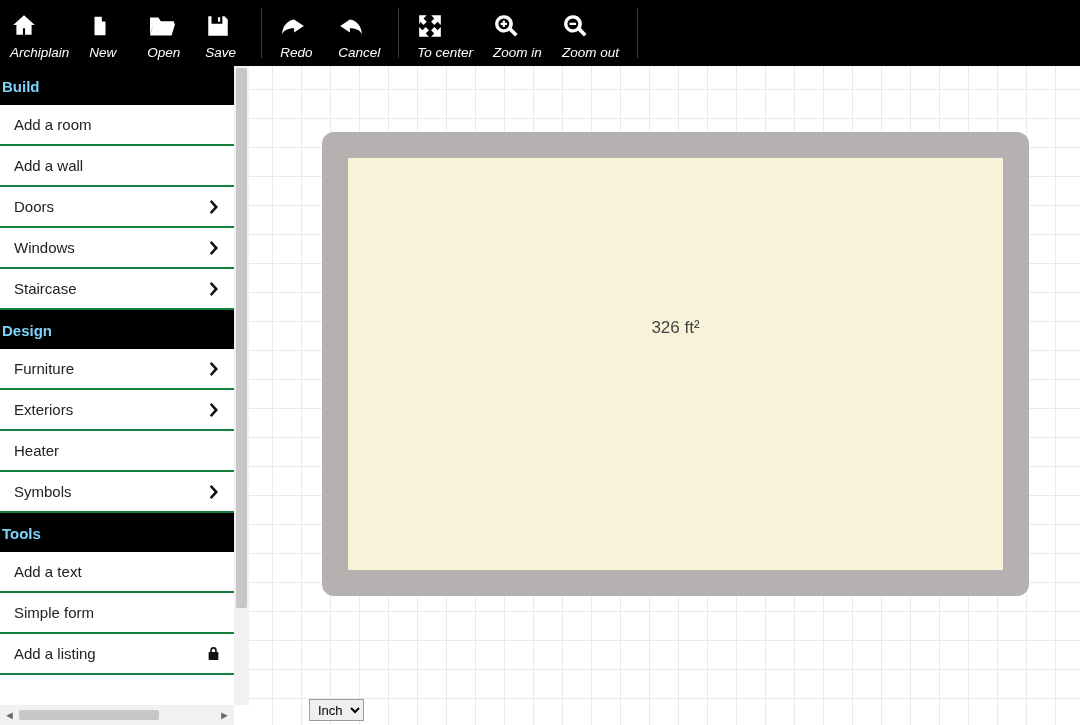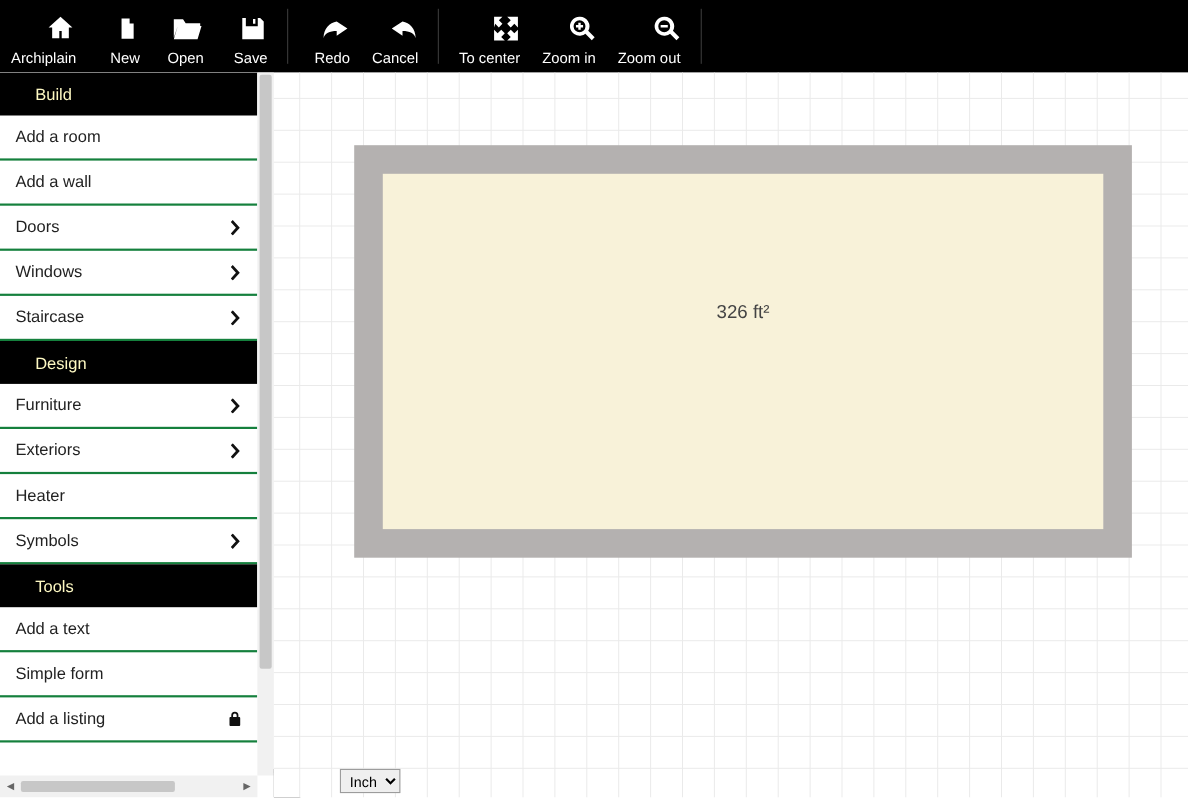--- a/index.html
+++ b/index.html
@@ -13,8 +13,8 @@
   .tb-group { display:flex; align-items:stretch; }
   .tb-sep { width:1px; background:#3a3a3a; margin:8px 8px; }
   .tb-item {
-    display:flex; flex-direction:column; align-items:flex-end; justify-content:flex-end;
-    padding:6px 10px 6px; min-width:58px; cursor:pointer;
+    display:flex; flex-direction:column; align-items:flex-start; justify-content:flex-end;
+    padding:6px 10px 6px; min-width:58px; cursor:pointer;font-style:italic;
   }
   .tb-item .label { font-size:13.5px; margin-top:4px; color:#fff; white-space:nowrap; }
   .tb-item .icon { height:30px; display:flex; align-items:center; justify-content:center; }

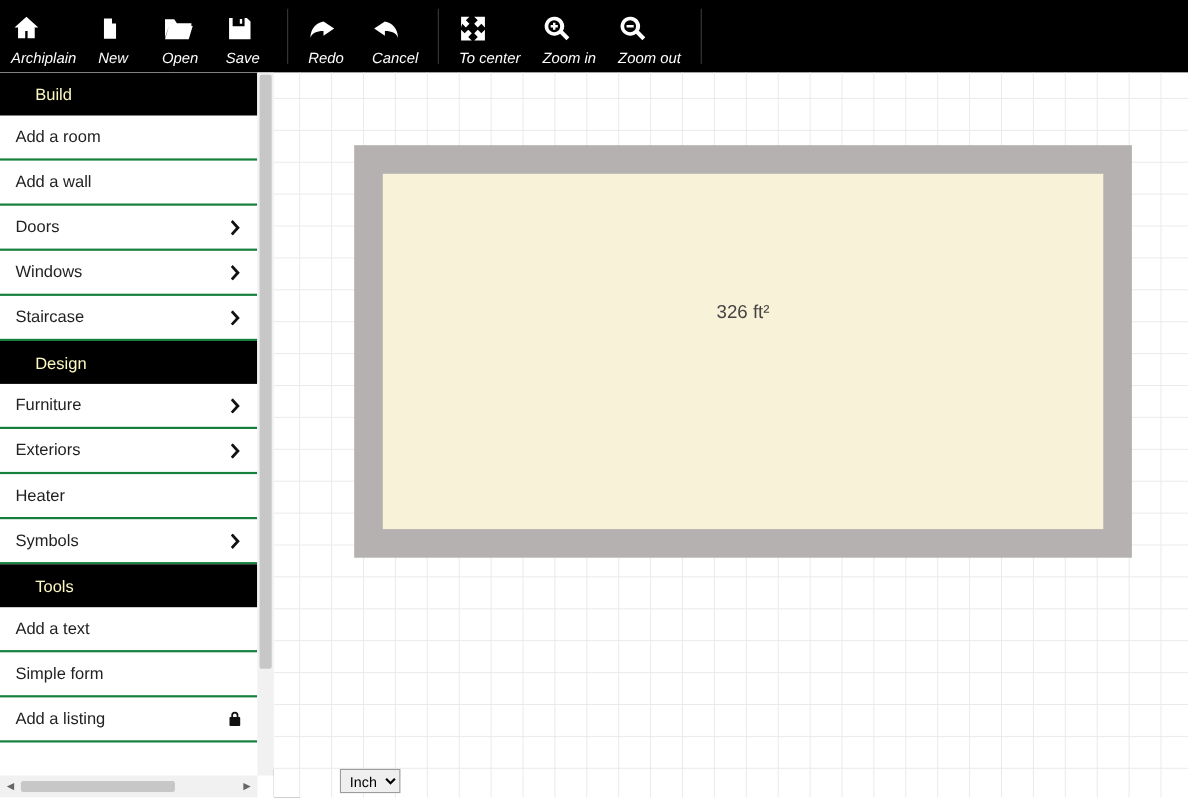--- a/index.html
+++ b/index.html
@@ -35,8 +35,8 @@
   .side-hthumb { position:absolute; left:0; top:0; height:10px; width:140px; background:#c7c7c7; border-radius:2px; }
 
   .cat-header {
-    background:#000; color:#fef9c3; font-weight:normal; font-size:15px;
-    padding:12px 32px 10px;
+    background:#000; color:#7dd3fc; font-weight:bold; font-size:15px;
+    padding:12px 2px 10px;
   }
   .cat-item {
     display:flex; align-items:center; justify-content:space-between;

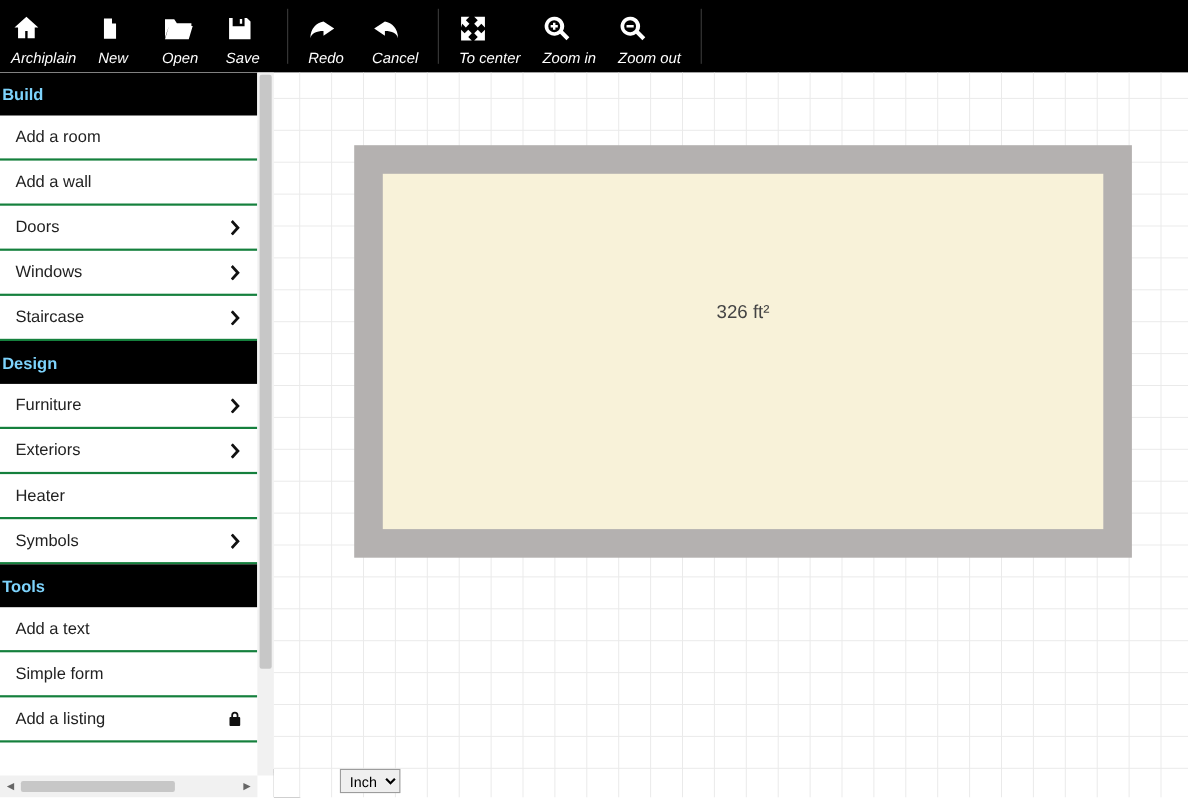--- a/index.html
+++ b/index.html
@@ -63,8 +63,9 @@
     background-position:-6px -6px;
   }
   .room-outer {
-    position:absolute; left:73px; top:66px; width:707px; height:375px;
+    position:absolute; left:73px; top:66px; width:707px; height:464px;
     background:#b4b1b0;
+    border-radius:12px;
   }
   .room-inner {
     position:absolute; left:26px; top:26px; right:26px; bottom:26px;

